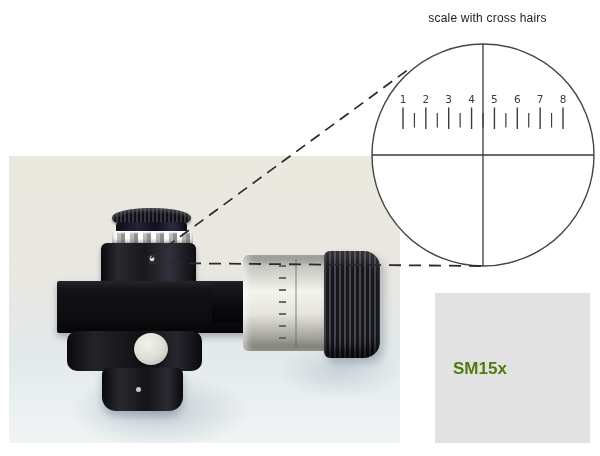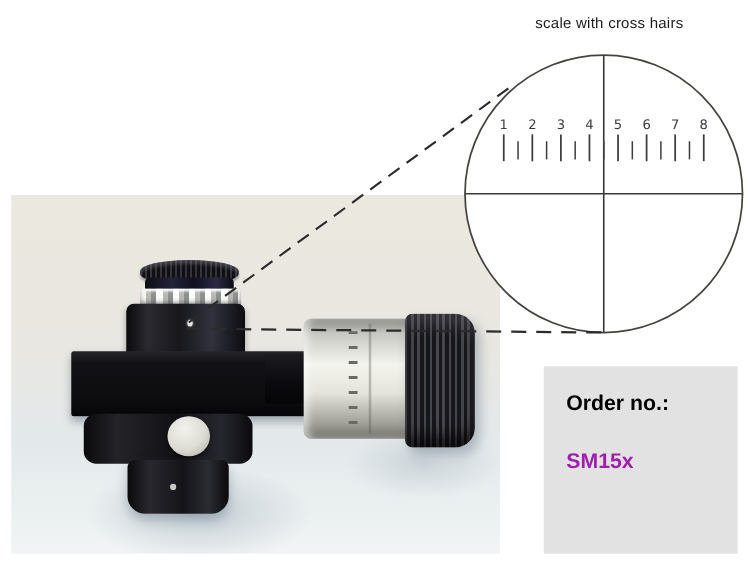--- a/index.html
+++ b/index.html
@@ -136,7 +136,6 @@
   <div class="title">scale with cross hairs</div>
 
   <div class="orderbox">
-    <div class="label">Order no.:</div>
     <div class="value">SM15x</div>
   </div>
 

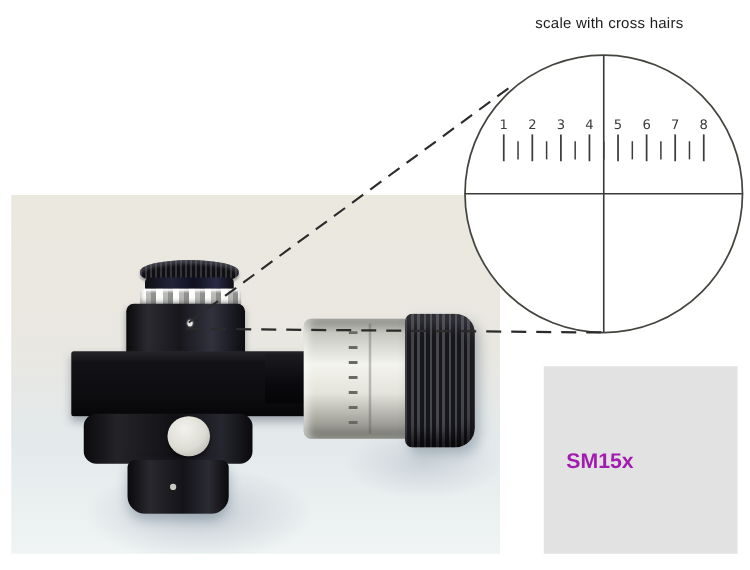--- a/index.html
+++ b/index.html
@@ -74,7 +74,7 @@
     background:var(--box-bg,#e2e2e2);
   }
   .orderbox .label{position:absolute;left:18px;top:20px;font-size:17px;font-weight:bold;color:#000;}
-  .orderbox .value{position:absolute;left:18px;top:66px;font-size:17px;font-weight:bold;color:#a21caf;}
+  .orderbox .value{position:absolute;left:18px;top:66px;font-size:17px;font-weight:bold;color:#4d7c0f;}
 </style>
 </head>
 <body>

